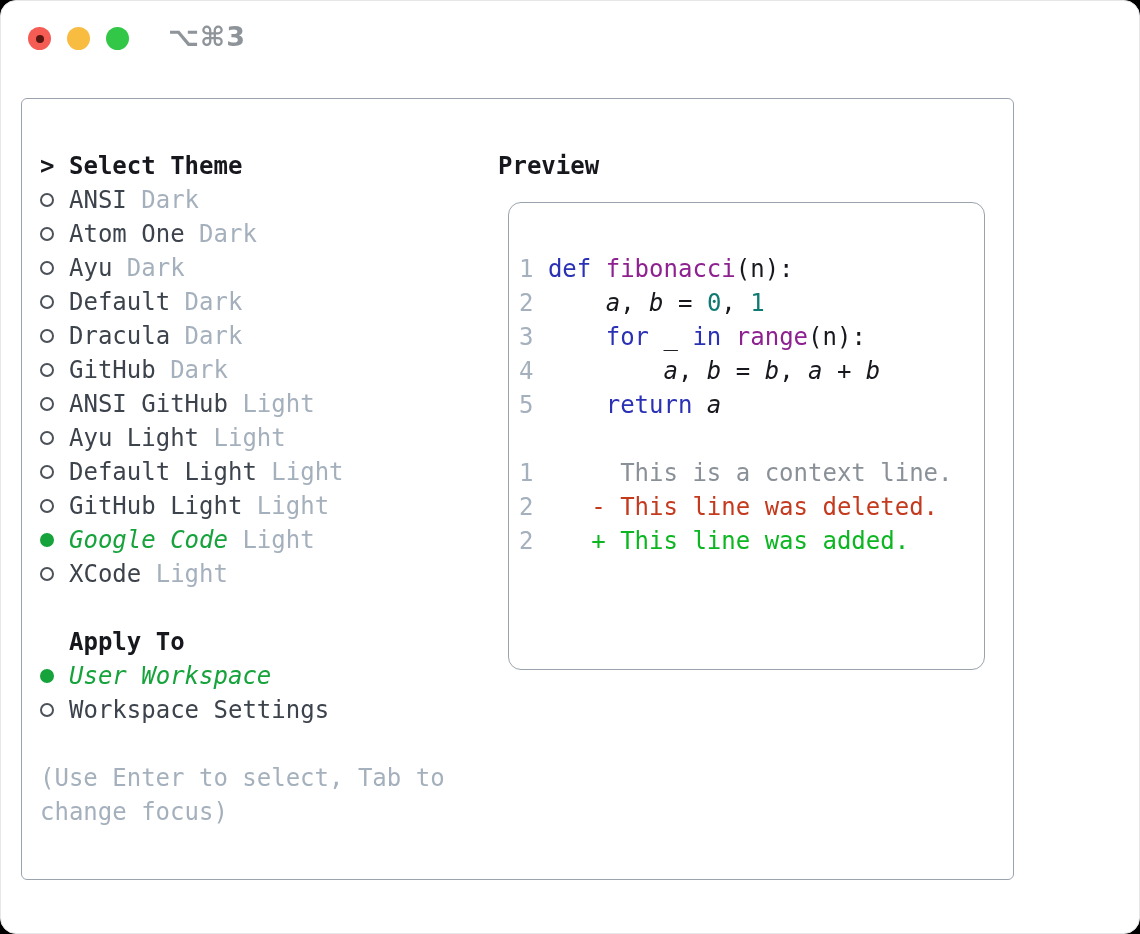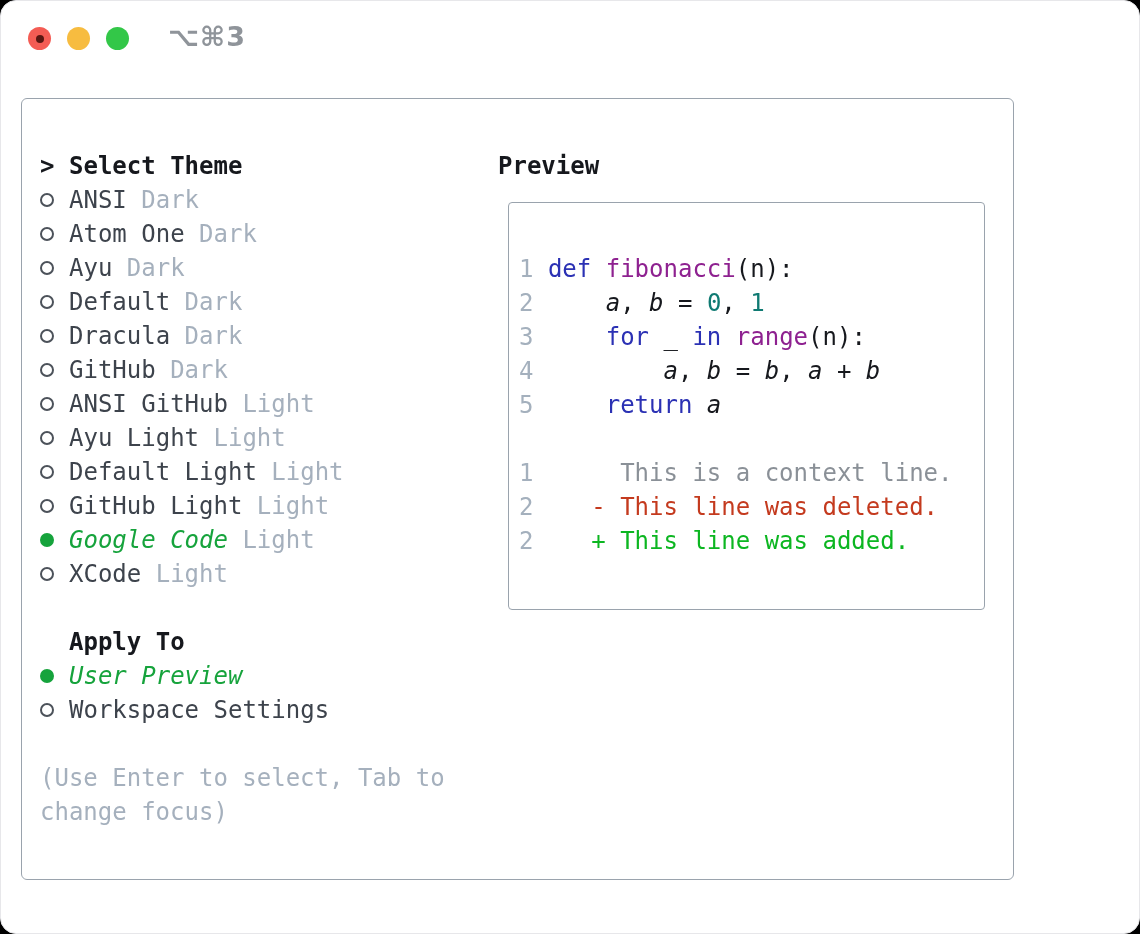--- a/index.html
+++ b/index.html
@@ -48,8 +48,8 @@
   .right-pane{position:absolute;left:476px;top:50px;}
   .preview-title{font-size:24px;line-height:34px;font-weight:bold;color:var(--text-strong);}
   .preview-box{
-    margin:19px 0 0 10px;width:477px;height:408px;box-sizing:border-box;
-    border:1.5px solid var(--border);border-radius:4px;
+    margin:19px 0 0 10px;width:477px;height:468px;box-sizing:border-box;
+    border:1.5px solid var(--border);border-radius:13px;
     padding:49px 4px 0 10px;font-size:24px;line-height:34px;
   }
   .pline{height:34px;white-space:pre;}

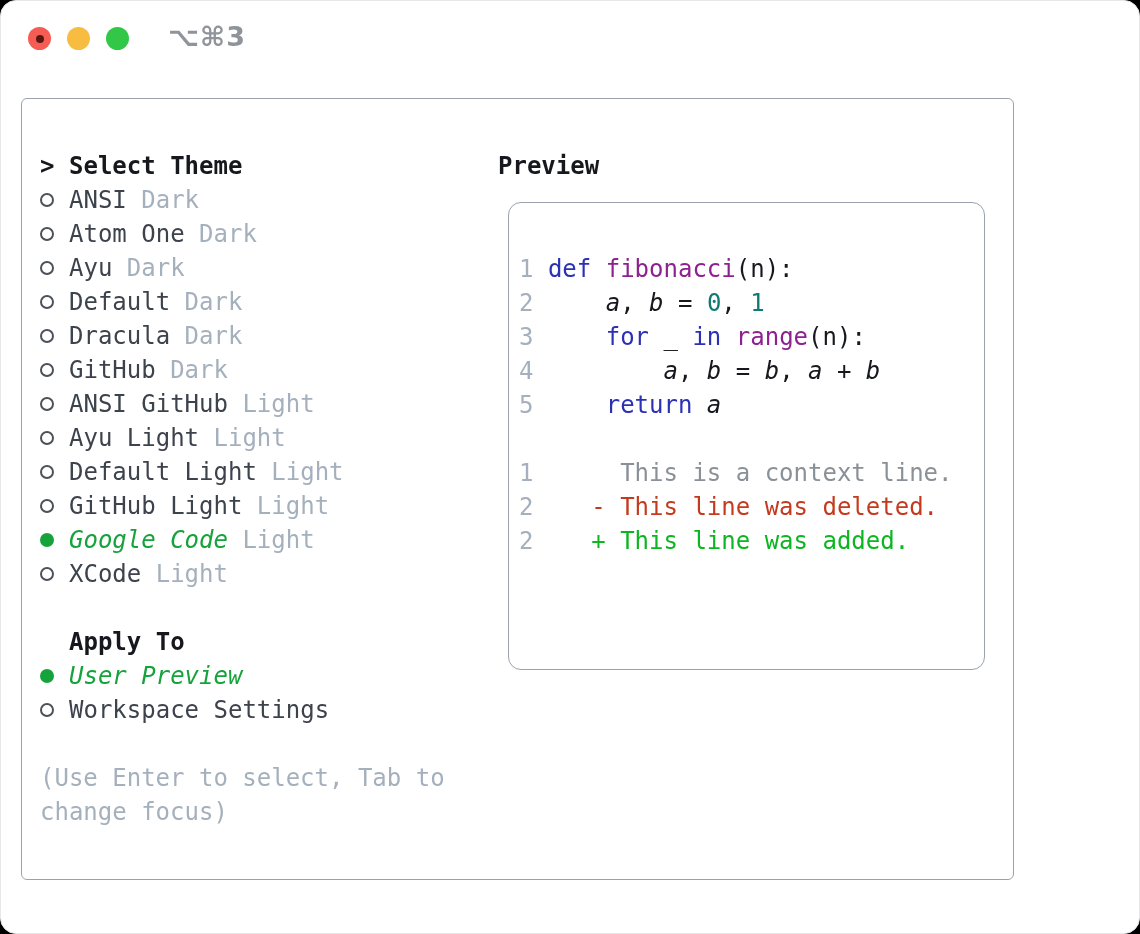--- a/index.html
+++ b/index.html
@@ -100,7 +100,7 @@
         <span class="bullet-wrap"></span><span class="hdr-label">Apply To</span>
       </div>
       <div id="apply-list">
-          <div class="row selected"><span class="bullet-wrap"><span class="bullet"></span></span><span class="t-name">User Preview</span></div>
+          <div class="row selected"><span class="bullet-wrap"><span class="bullet"></span></span><span class="t-name">User Workspace</span></div>
           <div class="row"><span class="bullet-wrap"><span class="bullet"></span></span><span class="t-name">Workspace Settings</span></div>
         </div>
       <div class="spacer"></div>

